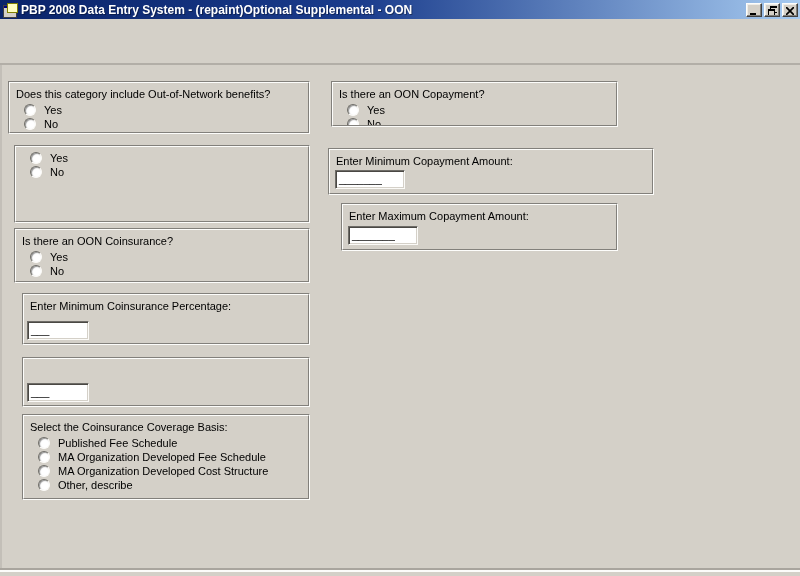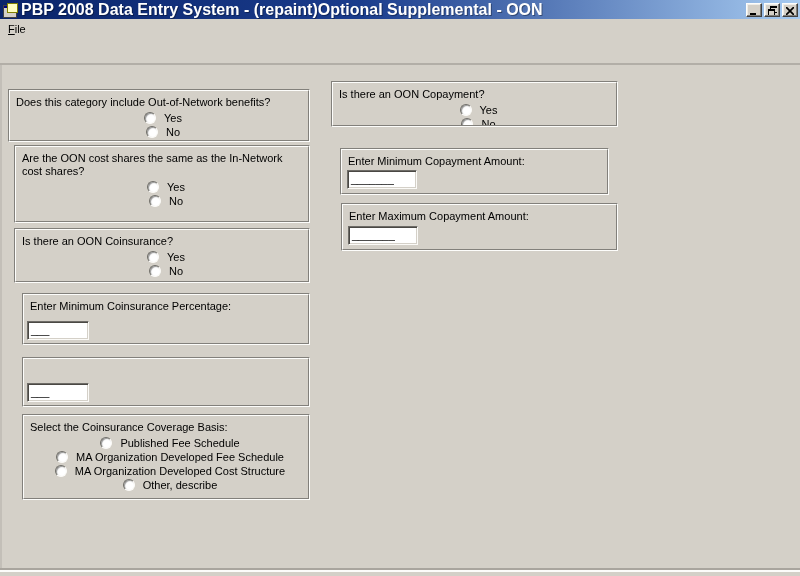--- a/index.html
+++ b/index.html
@@ -14,7 +14,7 @@
   .app-icon .f1{position:absolute;left:0;top:2px;width:12px;height:11px;background:#d4d0c8;border:1px solid #404040;}
   .app-icon .f2{position:absolute;left:1px;top:3px;width:10px;height:2px;background:#000080;}
   .app-icon .f3{position:absolute;left:4px;top:0;width:9px;height:8px;background:#ffffc0;border:1px solid #808000;}
-  .title-text{color:#fff;font-weight:bold;font-size:16px;letter-spacing:0;white-space:nowrap;
+  .title-text{color:#fff;font-weight:bold;font-size:12px;letter-spacing:0;white-space:nowrap;
     text-shadow:1px 1px 0 rgba(0,0,0,.35);flex:1 1 auto;overflow:hidden;}
   .tb-btns{display:flex;align-items:center;margin-right:2px;flex:0 0 auto;}
   .tb-btn{width:16px;height:14px;background:#d4d0c8;margin-left:2px;

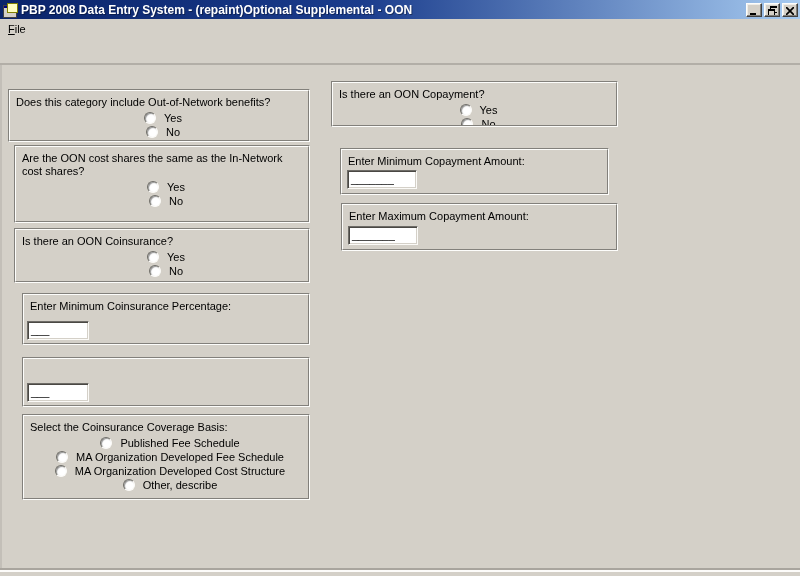--- a/index.html
+++ b/index.html
@@ -86,9 +86,6 @@
     </span>
   </div>
 
-  <div class="menubar">
-    <span class="menu-item">File</span>
-  </div>
 
   <div class="sep-band"></div>
   <div class="left-sliver"></div>

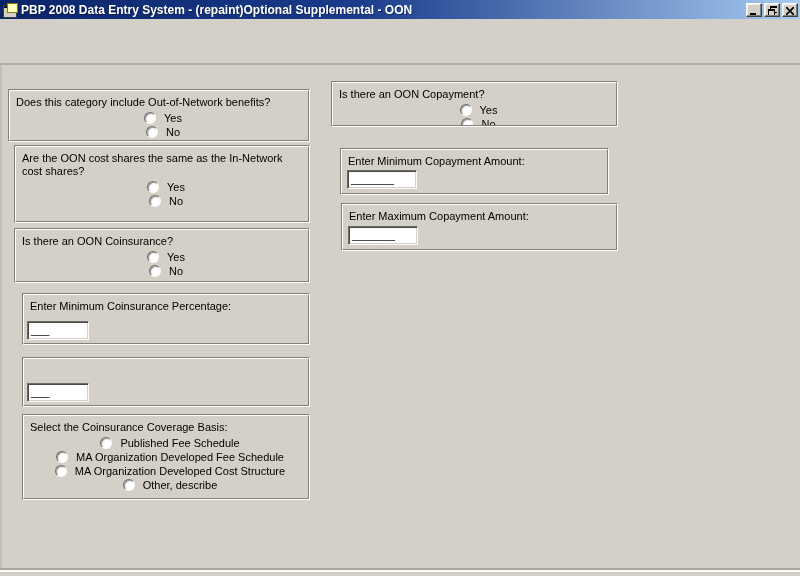--- a/index.html
+++ b/index.html
@@ -90,7 +90,7 @@
   <div class="sep-band"></div>
   <div class="left-sliver"></div>
 
-  <div class="gb" style="left:8px;top:81px;width:302px;height:53px;margin-top:8px;">
+  <div class="gb" style="left:8px;top:81px;width:302px;height:53px;">
     <div class="gb-in">
       <div class="q">Does this category include Out-of-Network benefits?</div>
       <div class="radio-row">

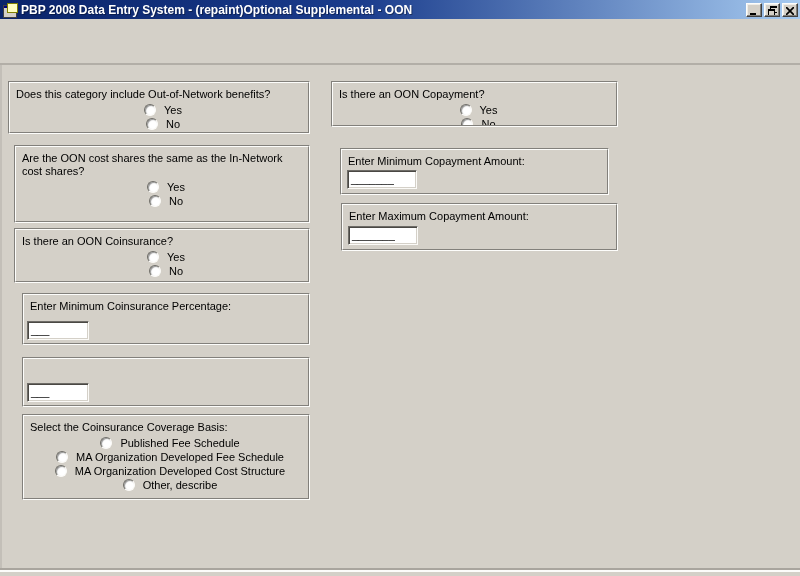--- a/index.html
+++ b/index.html
@@ -41,7 +41,7 @@
     border-color:#fdfdfb #82807b #82807b #fdfdfb;padding:4px 6px;overflow:hidden;}
   .q{line-height:13px;margin:1px 0 2px 0;}
 
-  .radio-row{display:flex;align-items:center;height:14px;margin:0 0 0 8px;justify-content:center;}
+  .radio-row{display:flex;align-items:center;height:14px;margin:0 0 0 8px;}
   .radio{width:12px;height:12px;box-sizing:border-box;border-radius:50%;background:#fff;
     border:1px solid;border-color:#6e6c67 #fbfaf7 #fbfaf7 #6e6c67;
     box-shadow:inset 1px 1px 1px rgba(64,64,64,.55);flex:0 0 auto;}

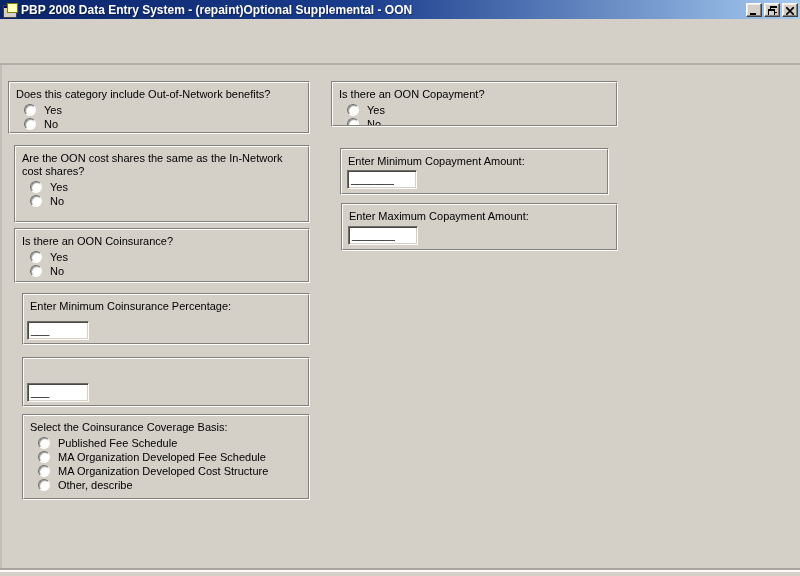--- a/index.html
+++ b/index.html
@@ -106,7 +106,6 @@
 
   <div class="gb" style="left:14px;top:145px;width:296px;height:78px;">
     <div class="gb-in">
-      <div class="q" style="padding-right:6px;">Are the OON cost shares the same as the In-Network cost shares?</div>
       <div class="radio-row">
         <span class="radio"></span>
         <span class="rlabel">Yes</span>

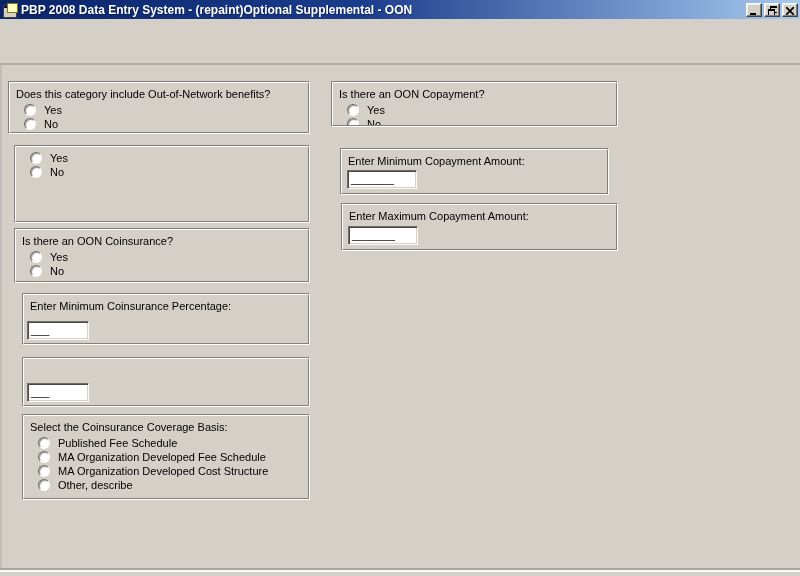--- a/index.html
+++ b/index.html
@@ -184,7 +184,7 @@
     </div>
   </div>
 
-  <div class="gb" style="left:340px;top:148px;width:269px;height:47px;">
+  <div class="gb" style="left:328px;top:148px;width:326px;height:47px;">
     <div class="gb-in">
       <div class="q">Enter Minimum Copayment Amount:</div>
       <div class="field" style="left:5px;top:20px;width:70px;height:19px;">

